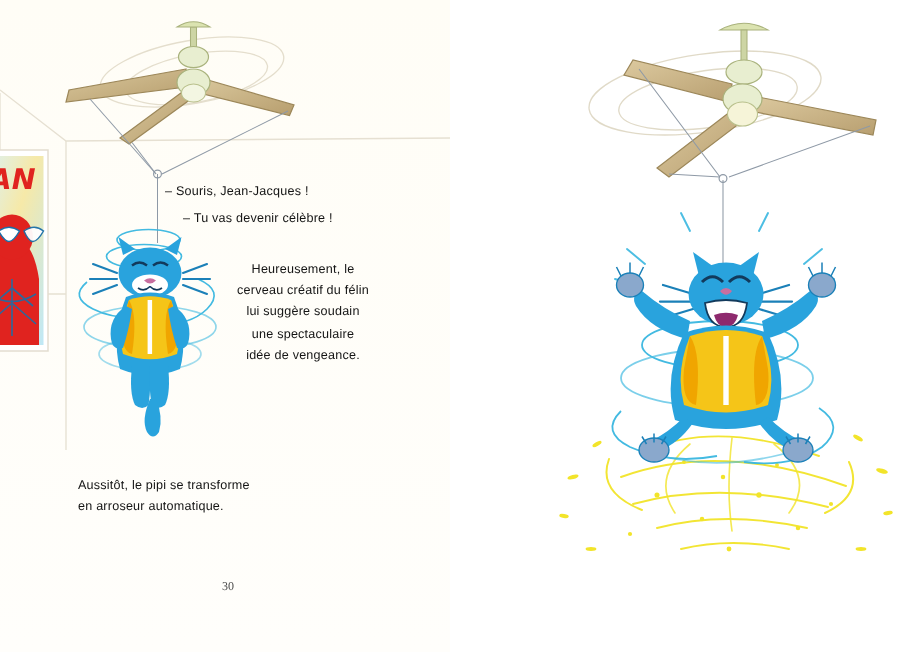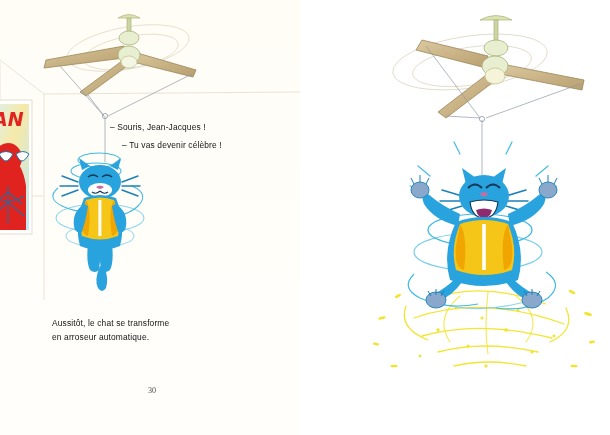--- a/index.html
+++ b/index.html
@@ -209,6 +209,11 @@
 
     <div class="txt" id="dlg-souris">– Souris, Jean-Jacques !</div>
     <div class="txt" id="dlg-celebre">– Tu vas devenir célèbre !</div>
+    <div class="txt center" id="para-heureuse">Heureusement, le
+cerveau créatif du félin
+lui suggère soudain
+une spectaculaire
+idée de vengeance.</div>
 
 
     <div class="txt" id="para-aussitot">Aussitôt, le chat se transforme

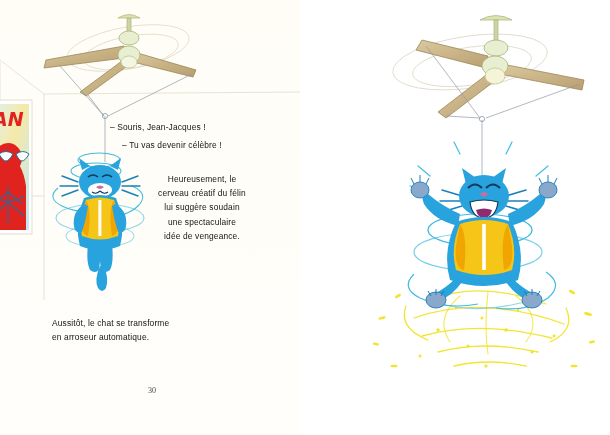--- a/index.html
+++ b/index.html
@@ -216,7 +216,7 @@
 idée de vengeance.</div>
 
 
-    <div class="txt" id="para-aussitot">Aussitôt, le chat se transforme
+    <div class="txt" id="para-aussitot">Aussitôt, le pipi se transforme
 en arroseur automatique.</div>
 
     <div class="folio" id="folio-left">30</div>

